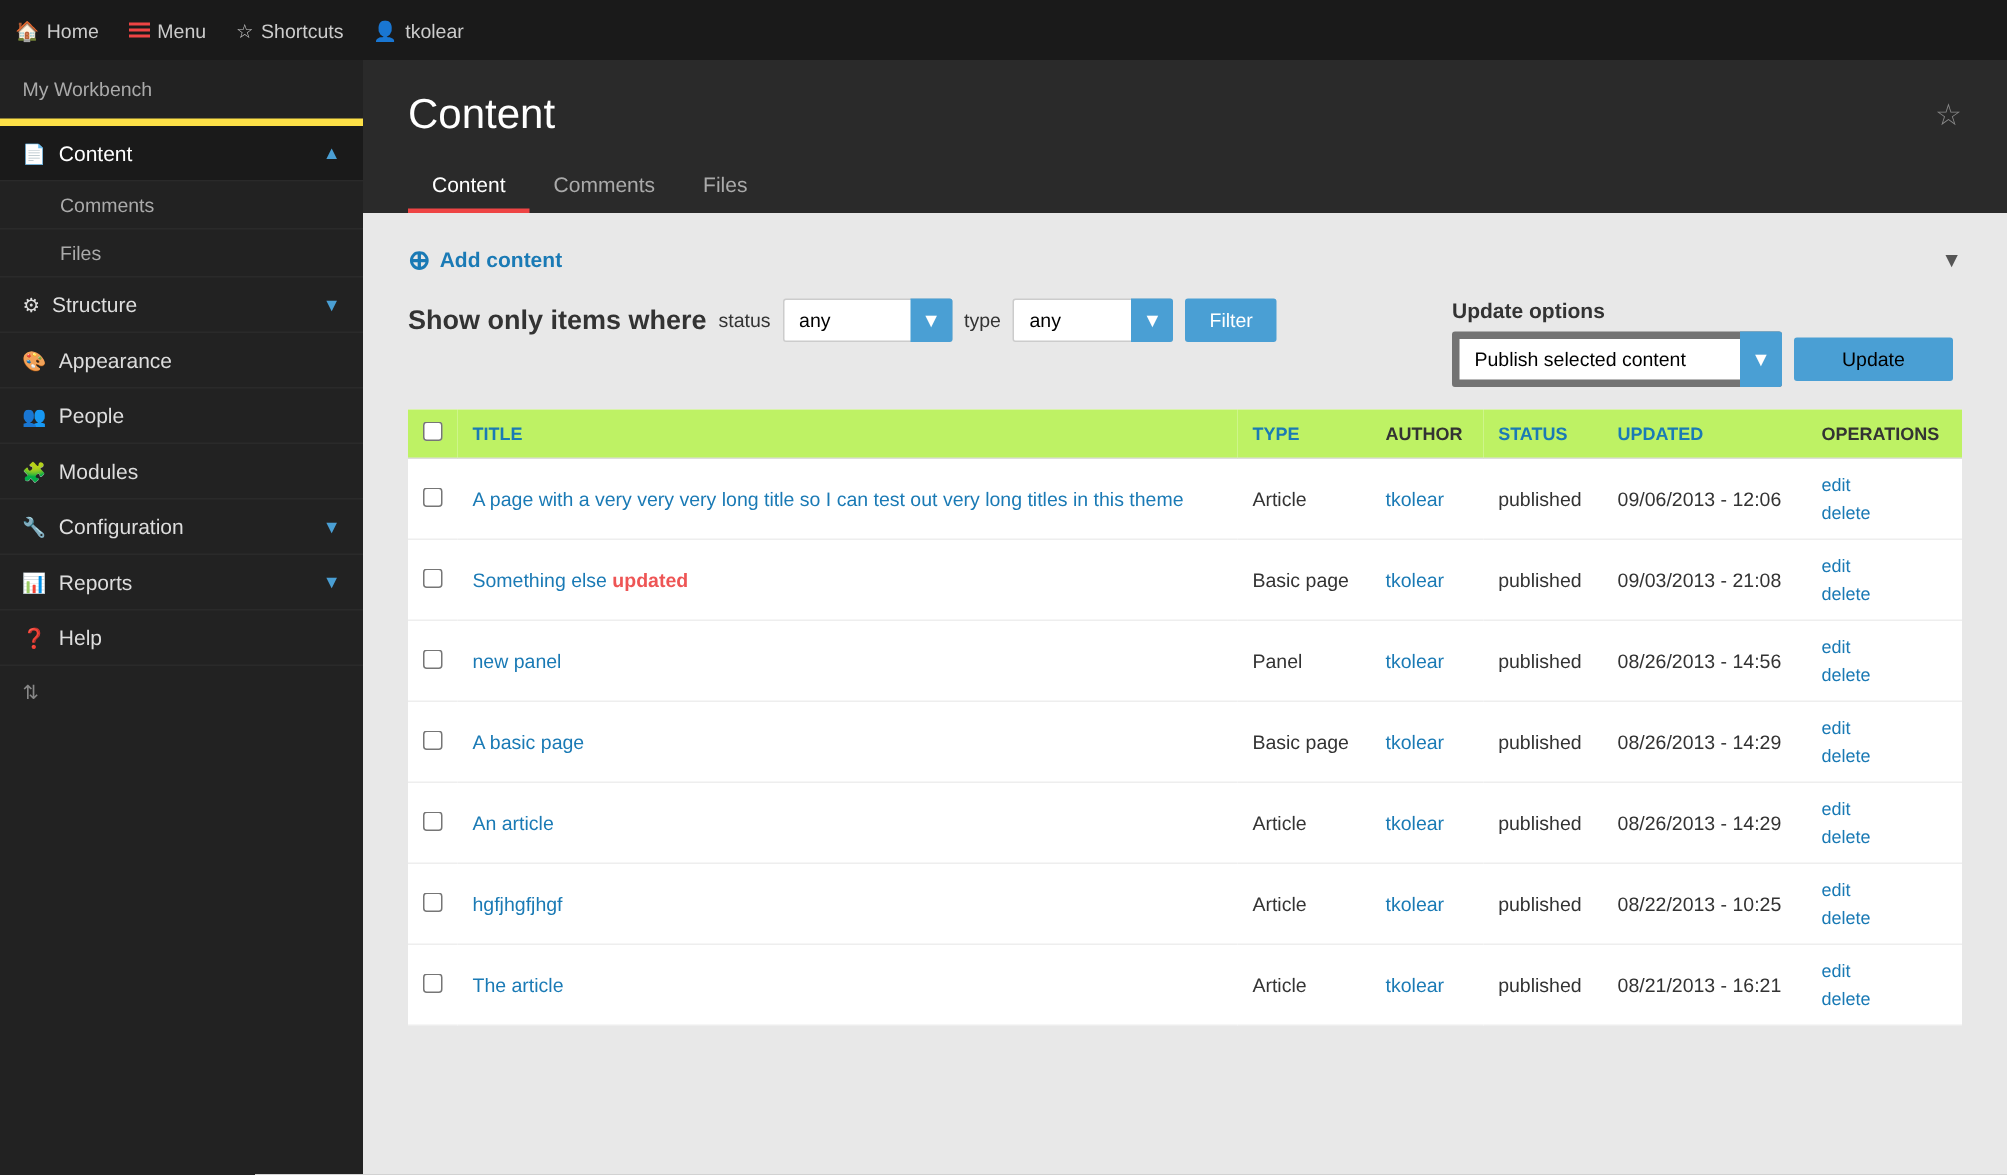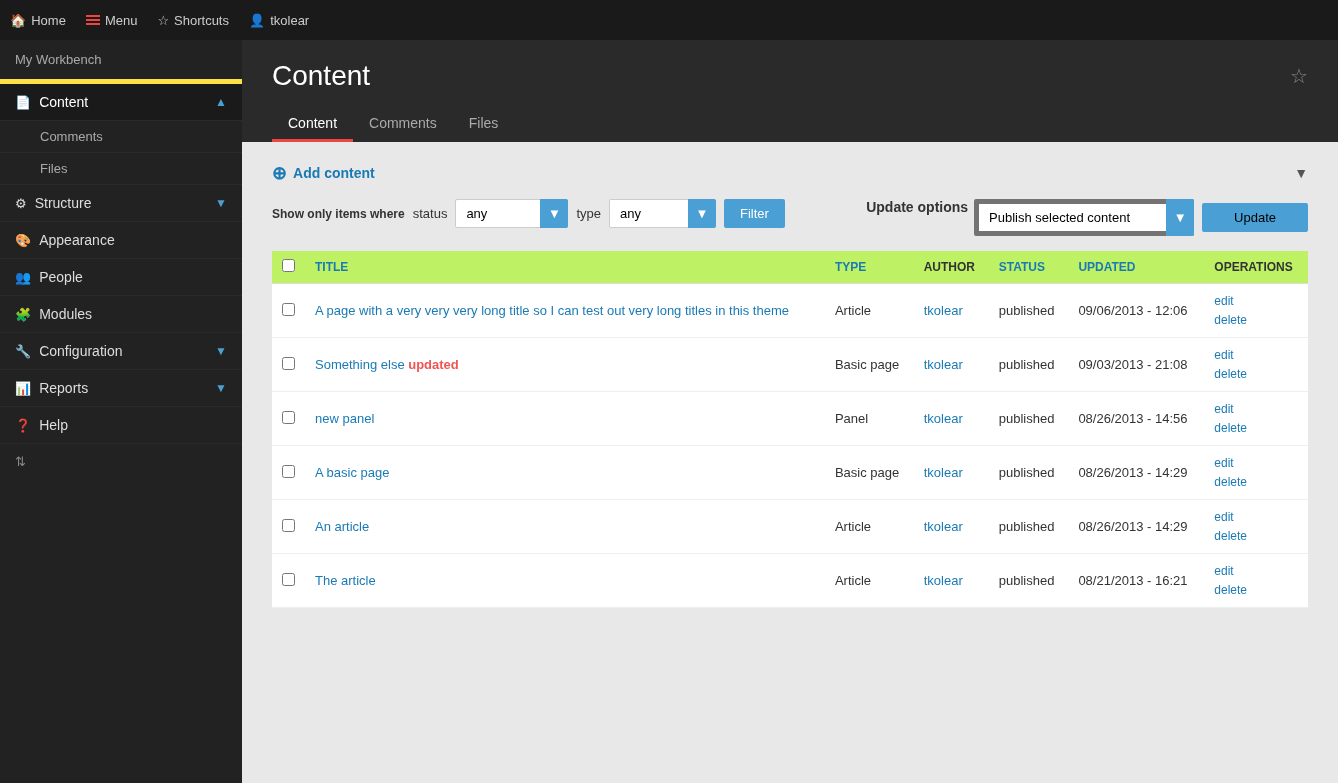--- a/index.html
+++ b/index.html
@@ -348,7 +348,7 @@
       <div style="display:flex; justify-content:space-between; align-items:flex-start; margin-bottom:15px; gap:20px;">
 
         <div style="display:flex; align-items:center; gap:8px; flex-wrap:wrap;">
-          <span style="font-size:12px;font-weight:bold;color:#333;">Show only items where</span>
+          <span style="font-size:18px;font-weight:bold;color:#333;">Show only items where</span>
           <span style="font-size:13px;color:#333;">status</span>
           <div class="filter-select-wrap">
             <select class="filter-select">

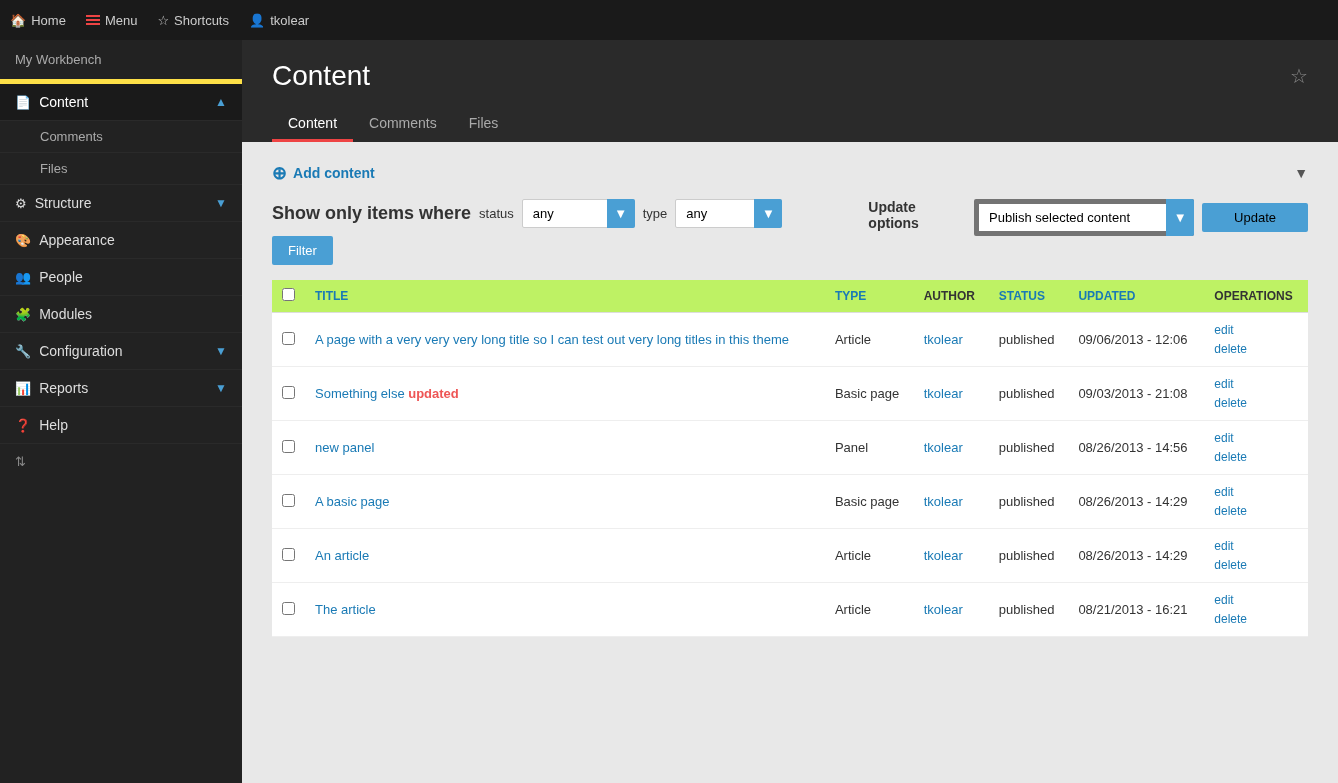--- a/index.html
+++ b/index.html
@@ -371,7 +371,7 @@
           <button class="filter-btn">Filter</button>
         </div>
 
-        <div style="display:flex; flex-direction:row; align-items:flex-start; gap:6px; min-width:340px;">
+        <div style="display:flex; flex-direction:column; align-items:flex-start; gap:6px; min-width:340px;">
           <span style="font-size:14px;font-weight:bold;color:#333;">Update options</span>
           <div style="display:flex; gap:8px; align-items:center;">
             <div class="update-select-wrap">

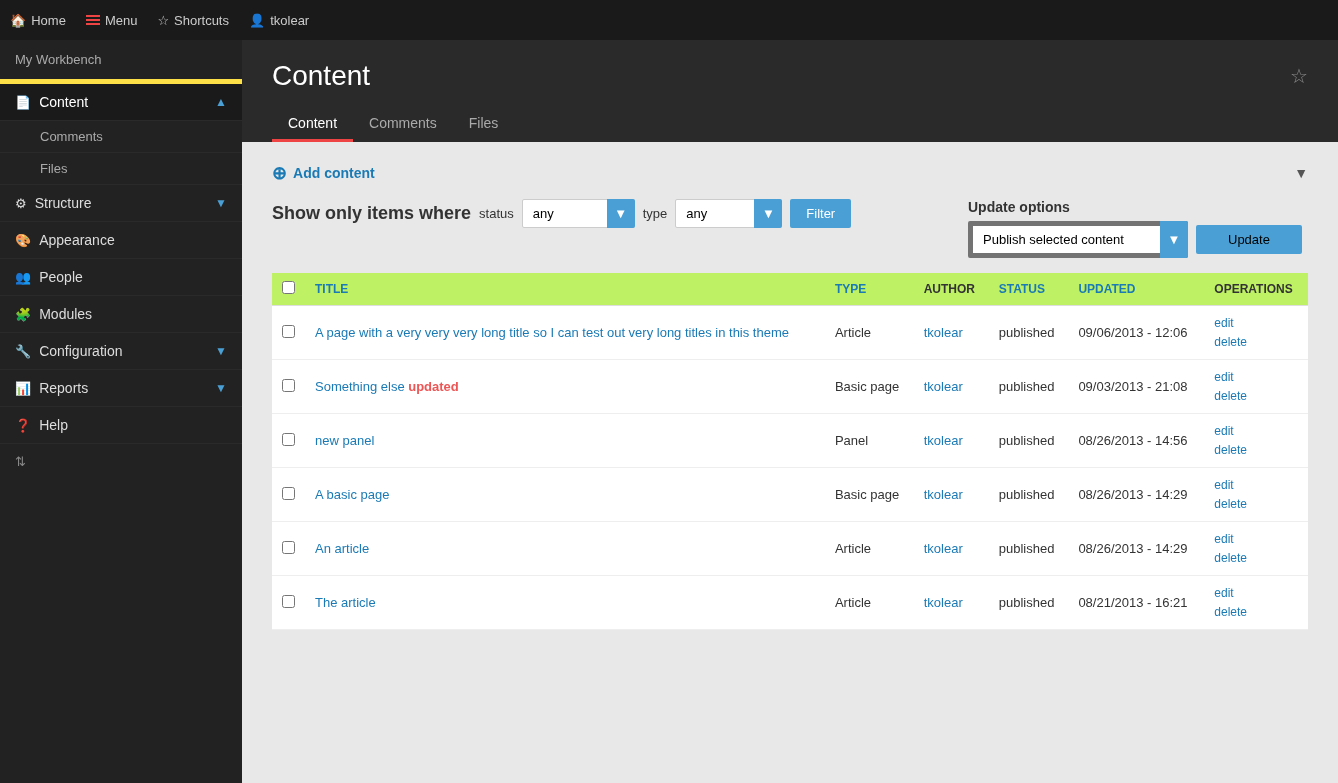--- a/index.html
+++ b/index.html
@@ -472,6 +472,20 @@
             </tr>
             <tr>
               <td><input type="checkbox" style=""></td>
+              <td><a href="#" class="content-link">hgfjhgfjhgf</a></td>
+              <td>Article</td>
+              <td><a href="#" class="author-link">tkolear</a></td>
+              <td>published</td>
+              <td>08/22/2013 - 10:25</td>
+              <td>
+                <div class="ops-cell">
+                  <a href="#" class="op-link">edit</a>
+                  <a href="#" class="op-link">delete</a>
+                </div>
+              </td>
+            </tr>
+            <tr>
+              <td><input type="checkbox" style=""></td>
               <td><a href="#" class="content-link">The article</a></td>
               <td>Article</td>
               <td><a href="#" class="author-link">tkolear</a></td>

